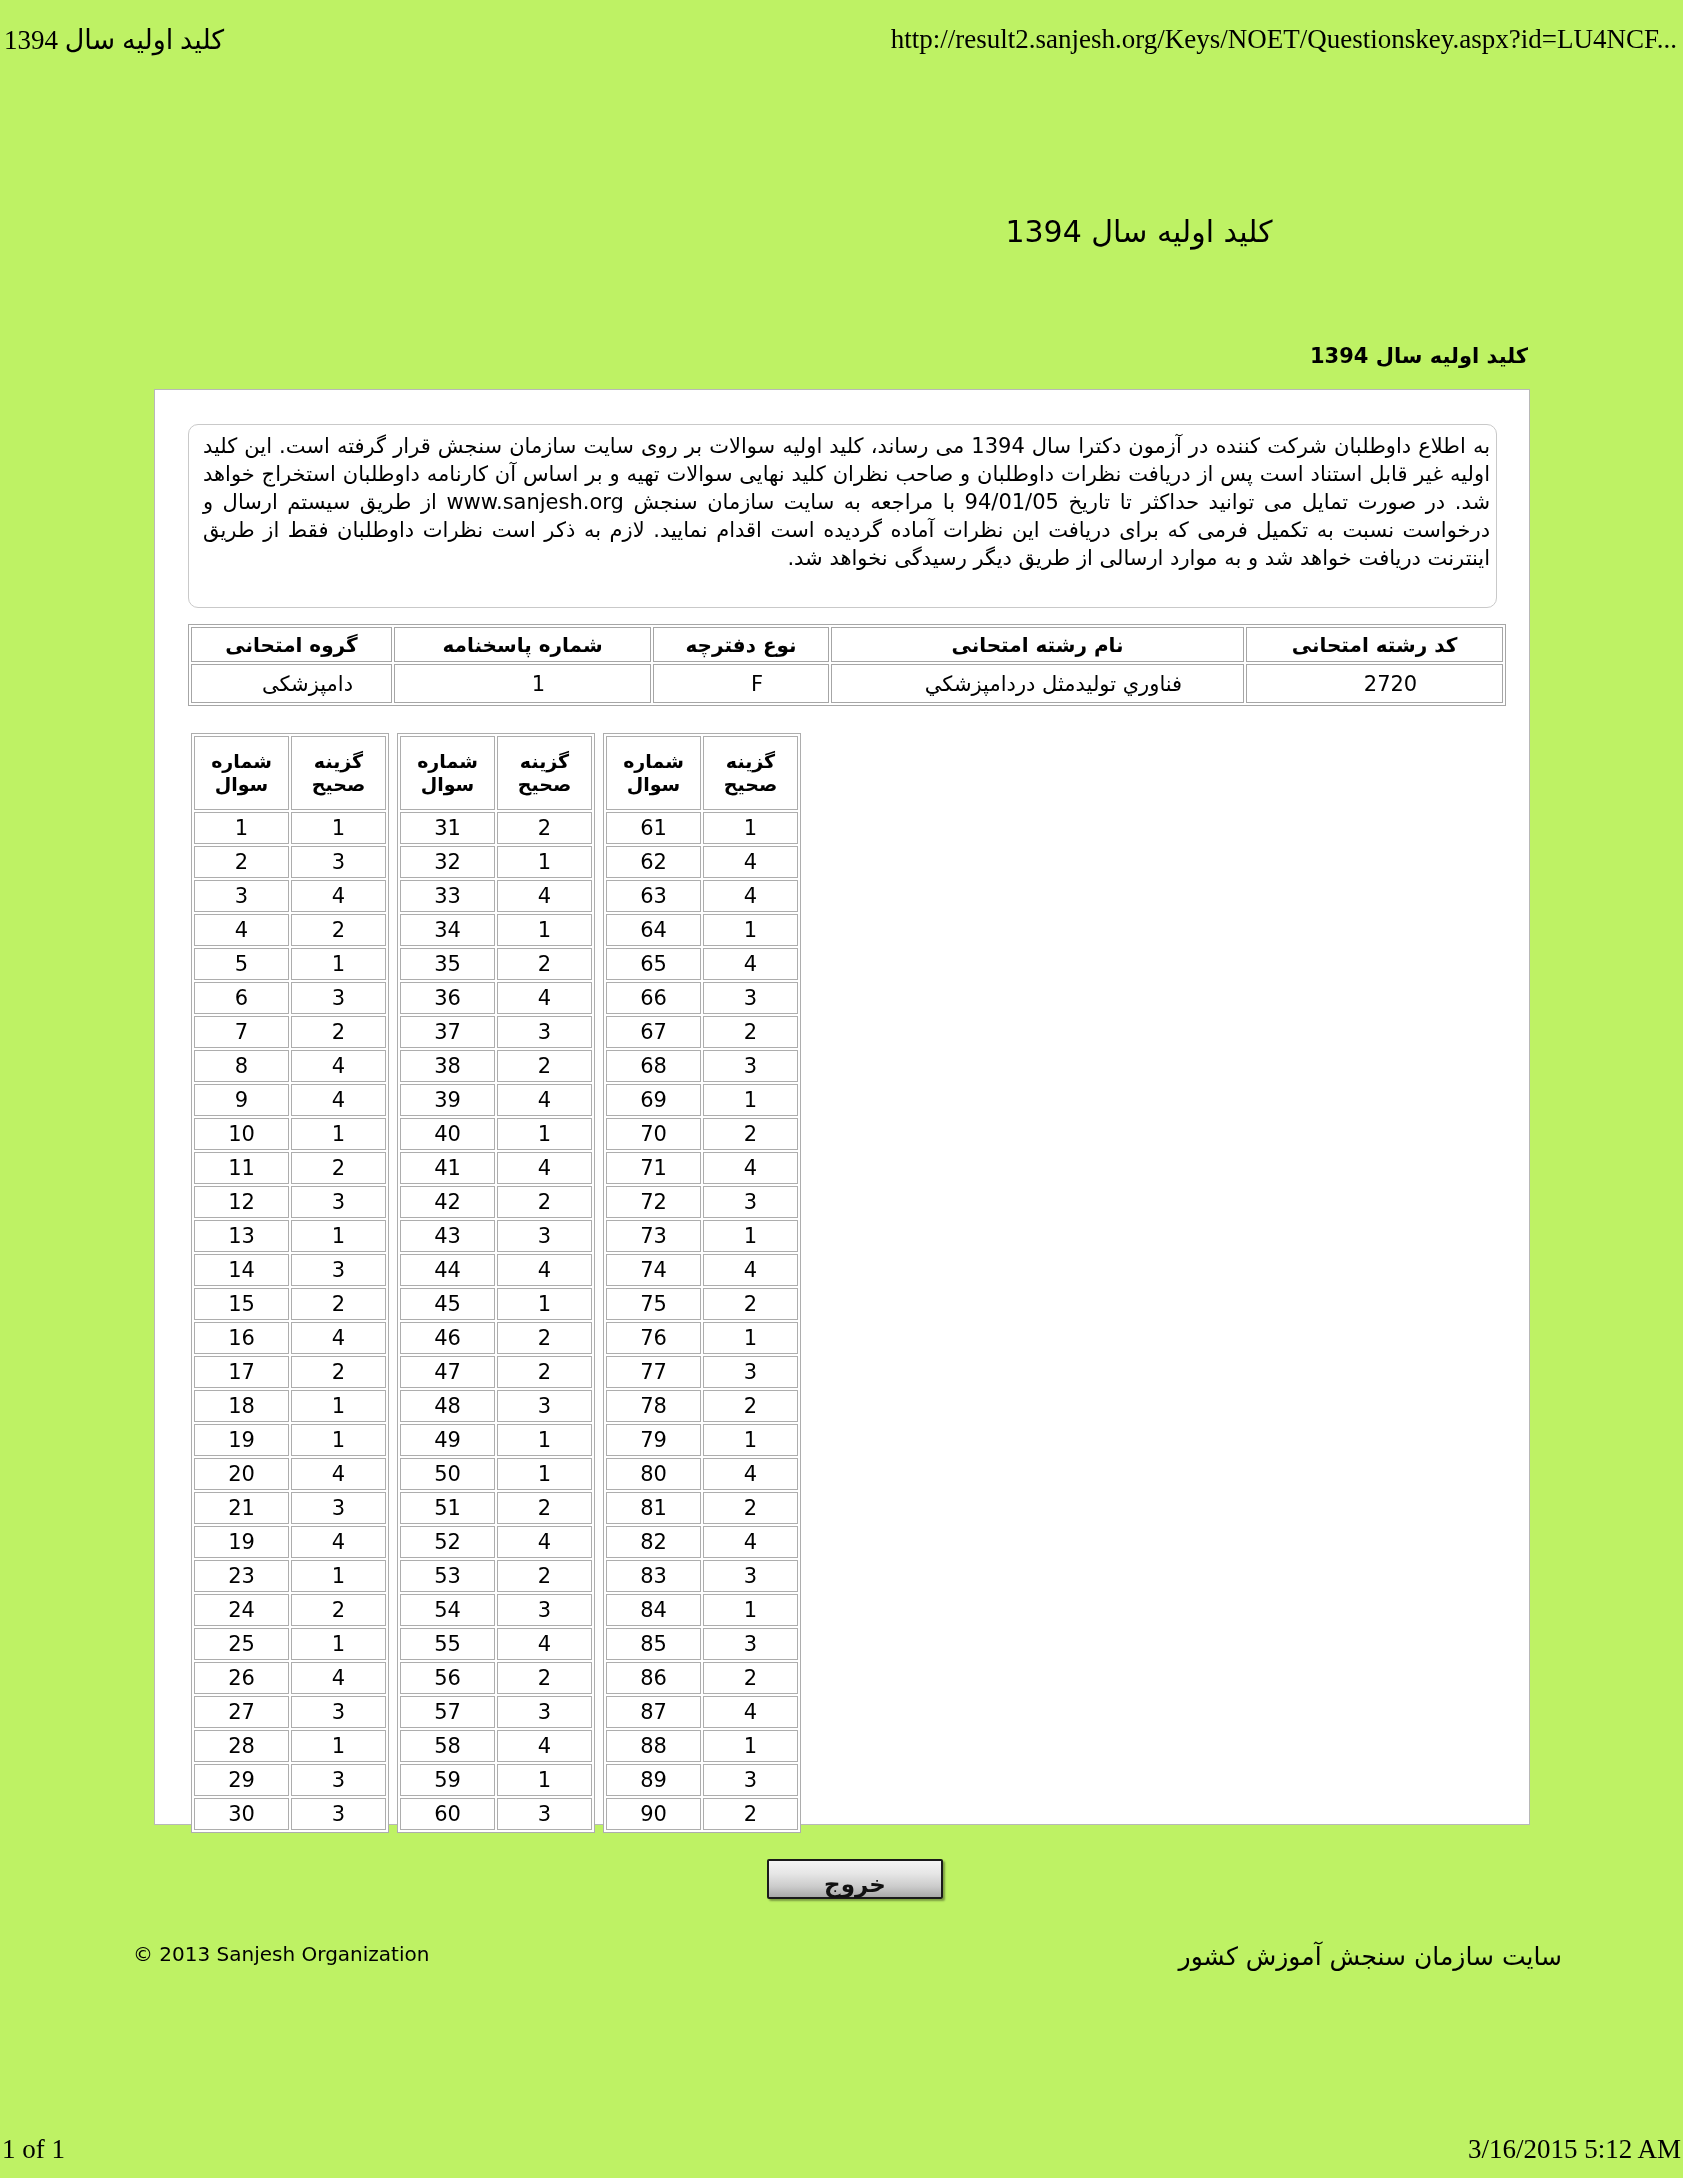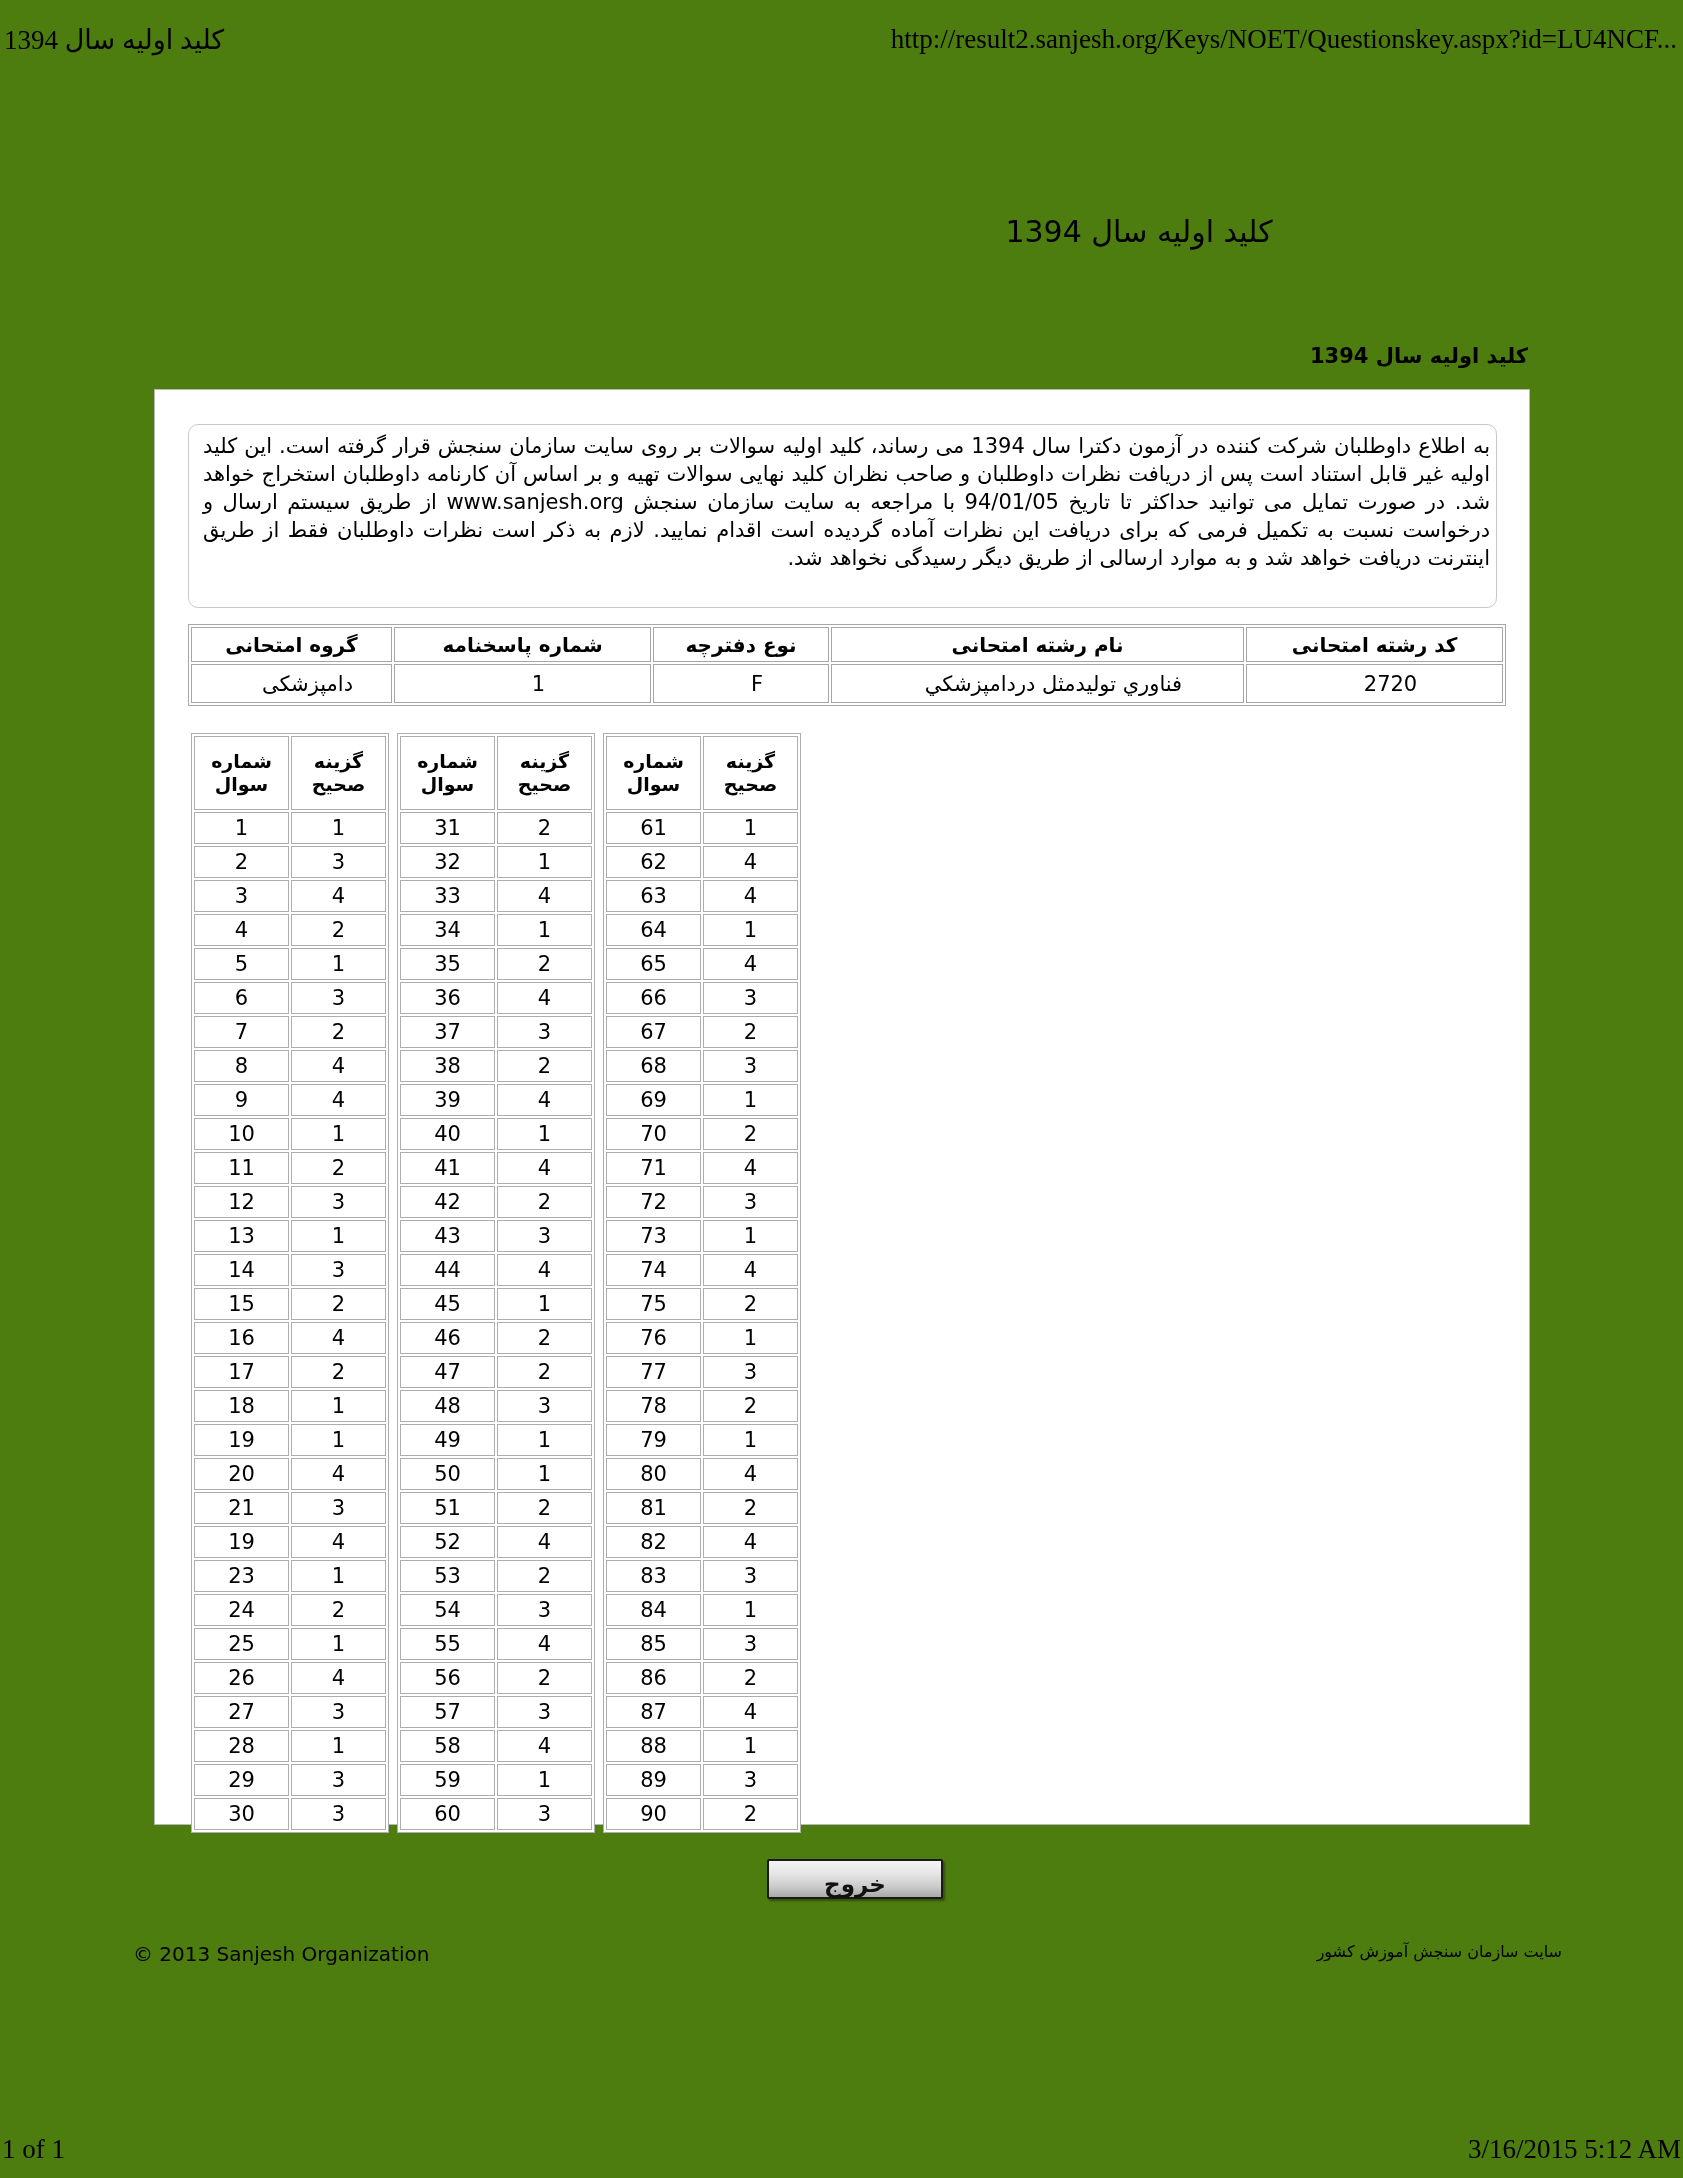--- a/index.html
+++ b/index.html
@@ -7,7 +7,7 @@
     position: relative;
     width: 1683px;
     height: 2178px;
-    background: #4d7c0f;
+    background: #bef264;
     font-family: "DejaVu Sans", sans-serif;
     color: #000000;
     overflow: hidden;

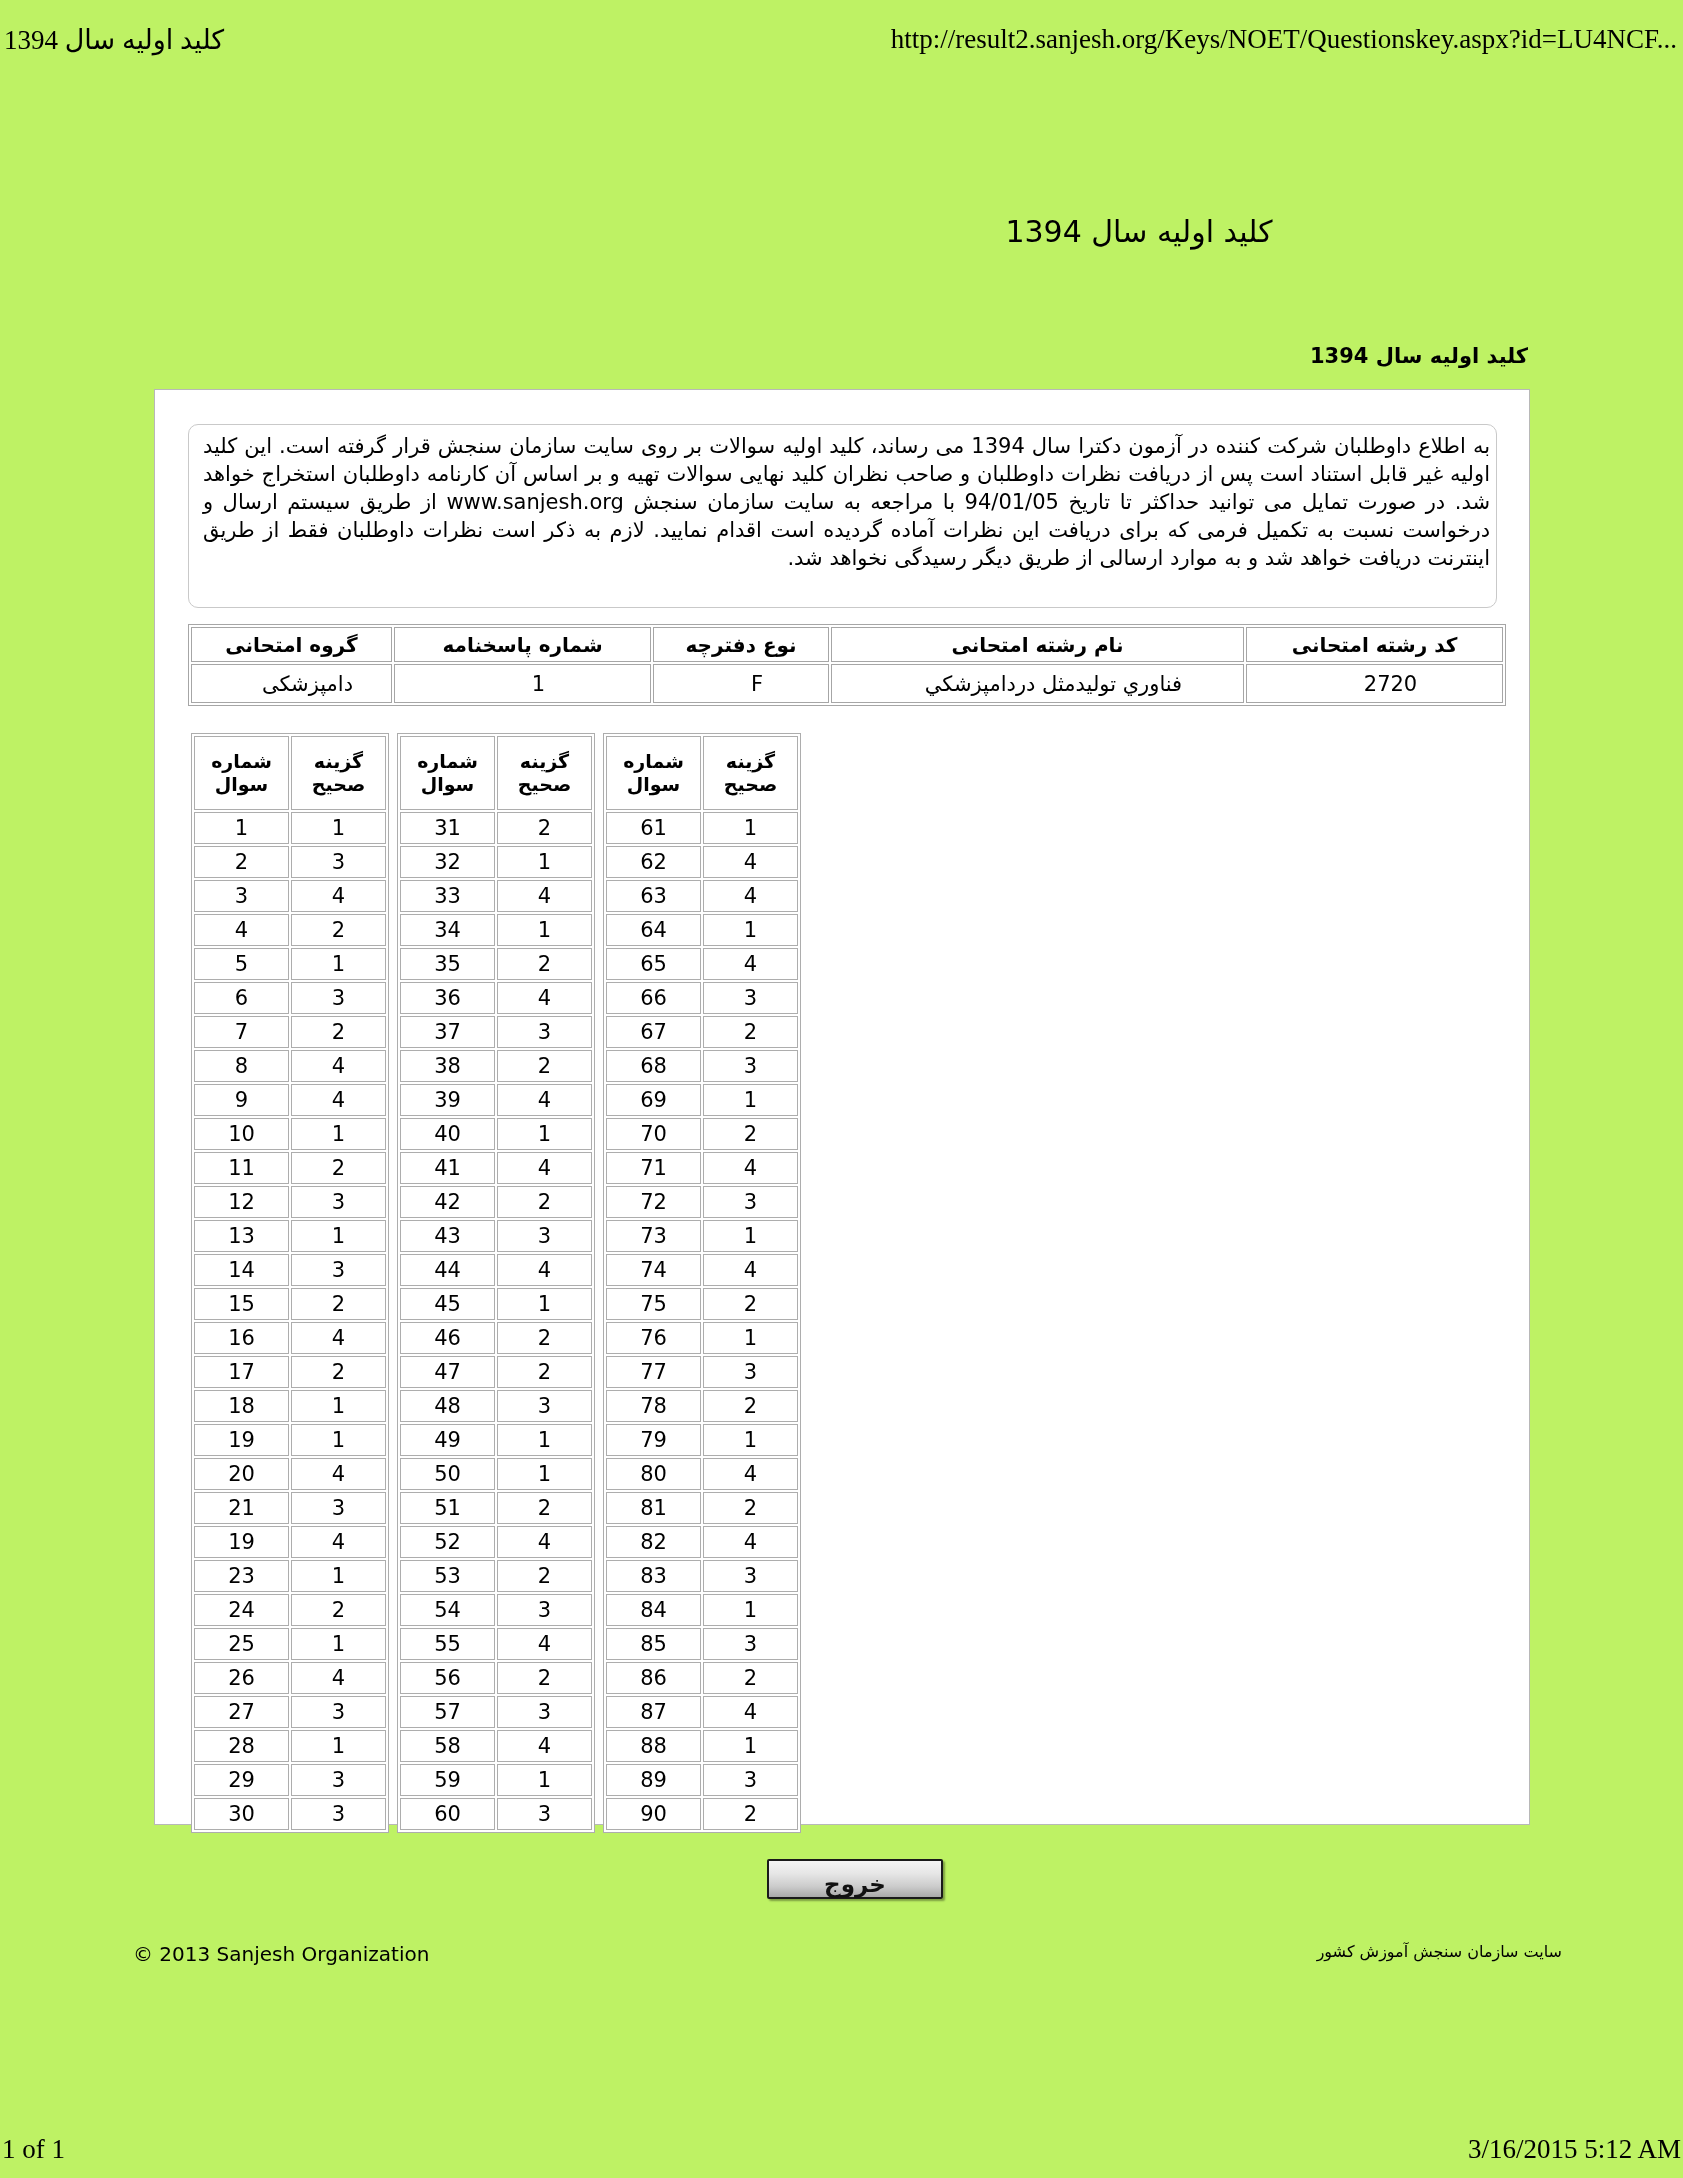--- a/index.html
+++ b/index.html
@@ -156,7 +156,7 @@
   #site-name-text {
     position: absolute;
     right: 121px; top: 1942px;
-    font-size: 16px;
+    font-size: 25px;
     direction: rtl;
     white-space: nowrap;
   }

